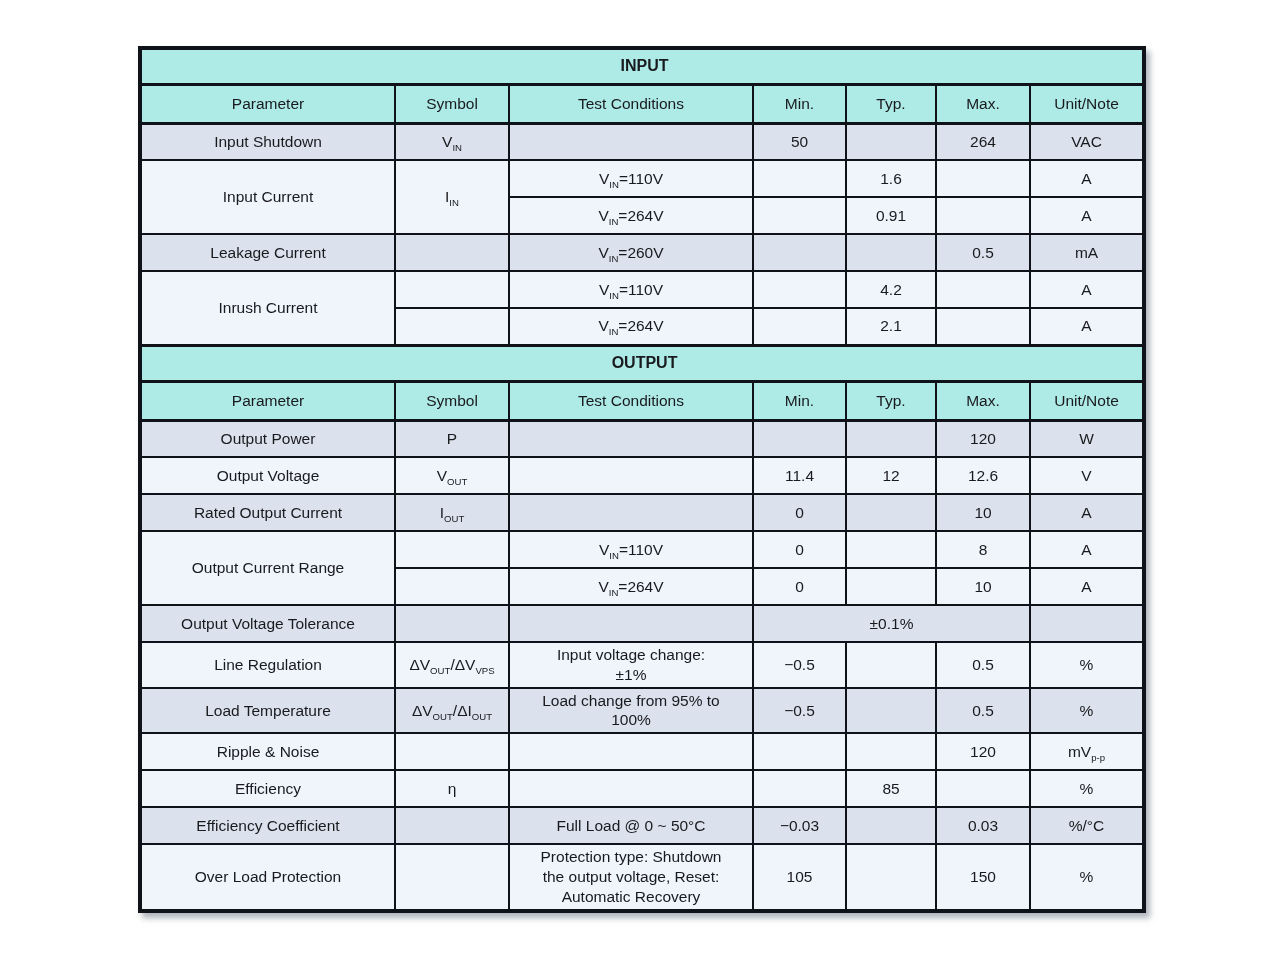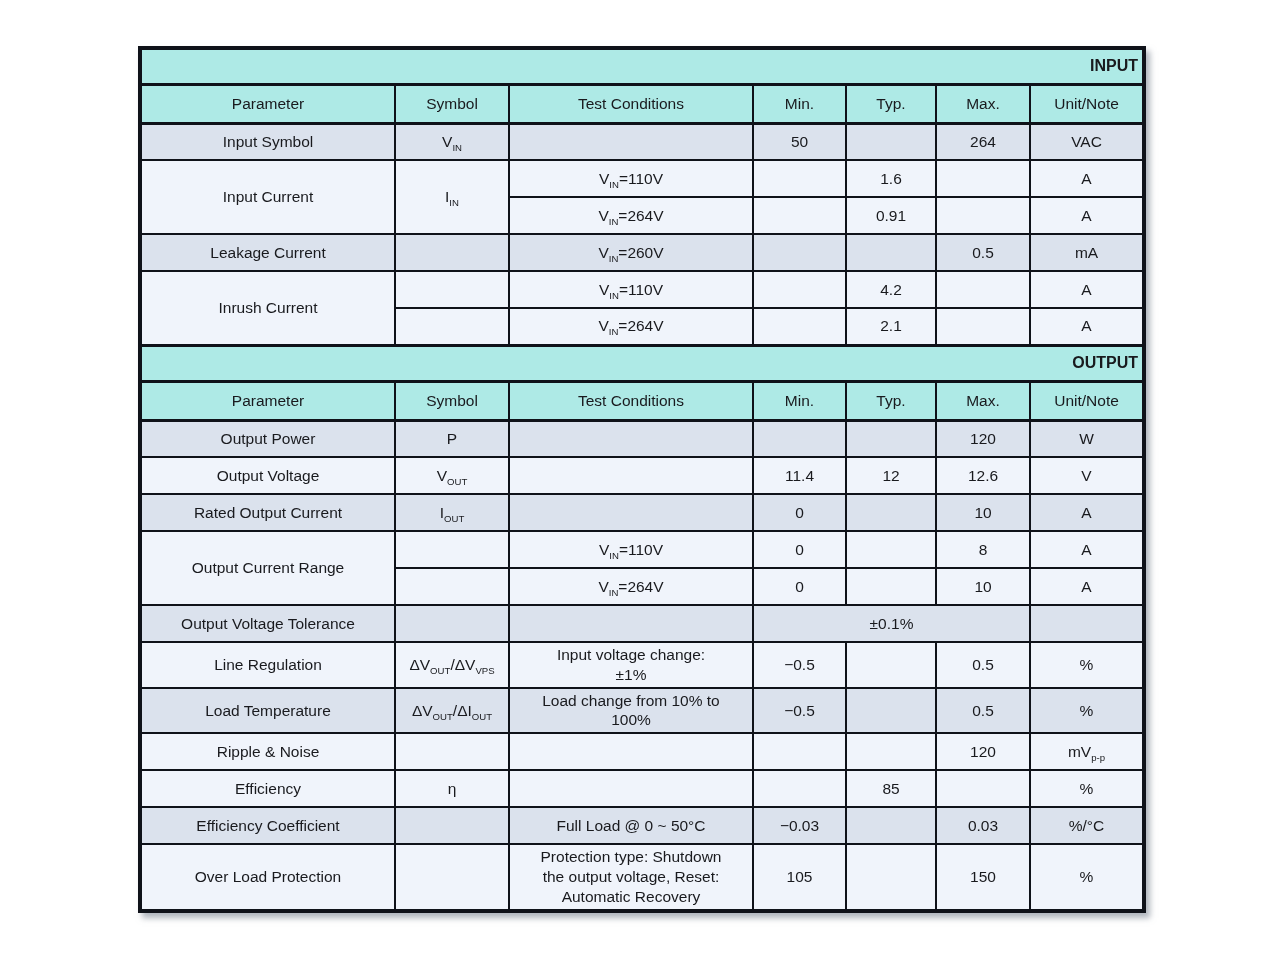--- a/index.html
+++ b/index.html
@@ -46,7 +46,7 @@
   tr.section-row { height: 36px; }
   tr.section-row td {
     font-weight: bold;
-    text-align: right;
+    text-align: center;
     padding-left: 9px;
     font-size: 16px;
     border-top-width: 3px;

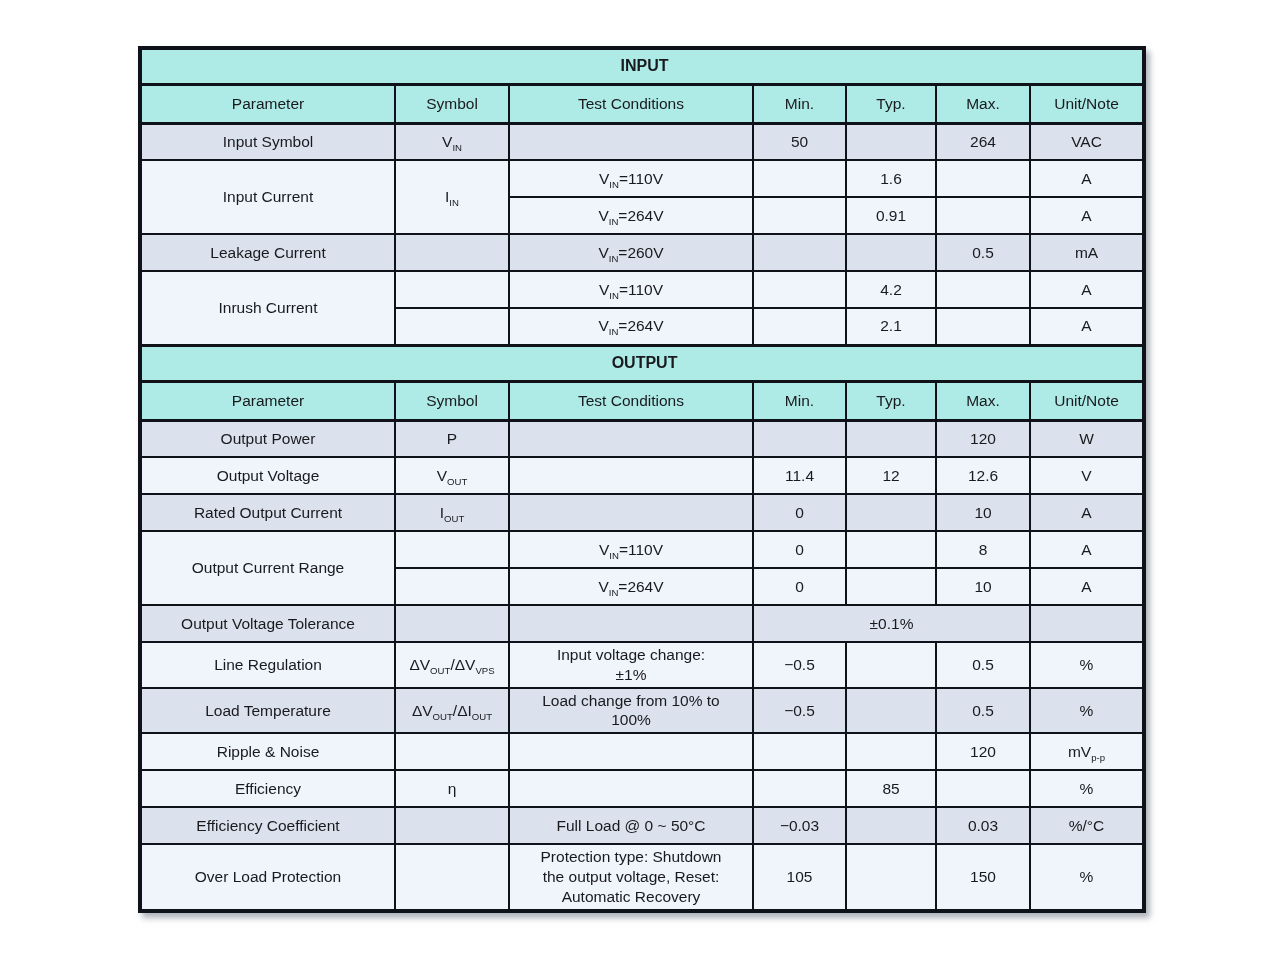--- a/index.html
+++ b/index.html
@@ -94,7 +94,7 @@
           <td>Unit/Note</td>
         </tr>
         <tr class="data-row row-gray">
-          <td>Input Symbol</td>
+          <td>Input Shutdown</td>
           <td><span>V</span><sub>IN</sub></td>
           <td></td>
           <td>50</td>

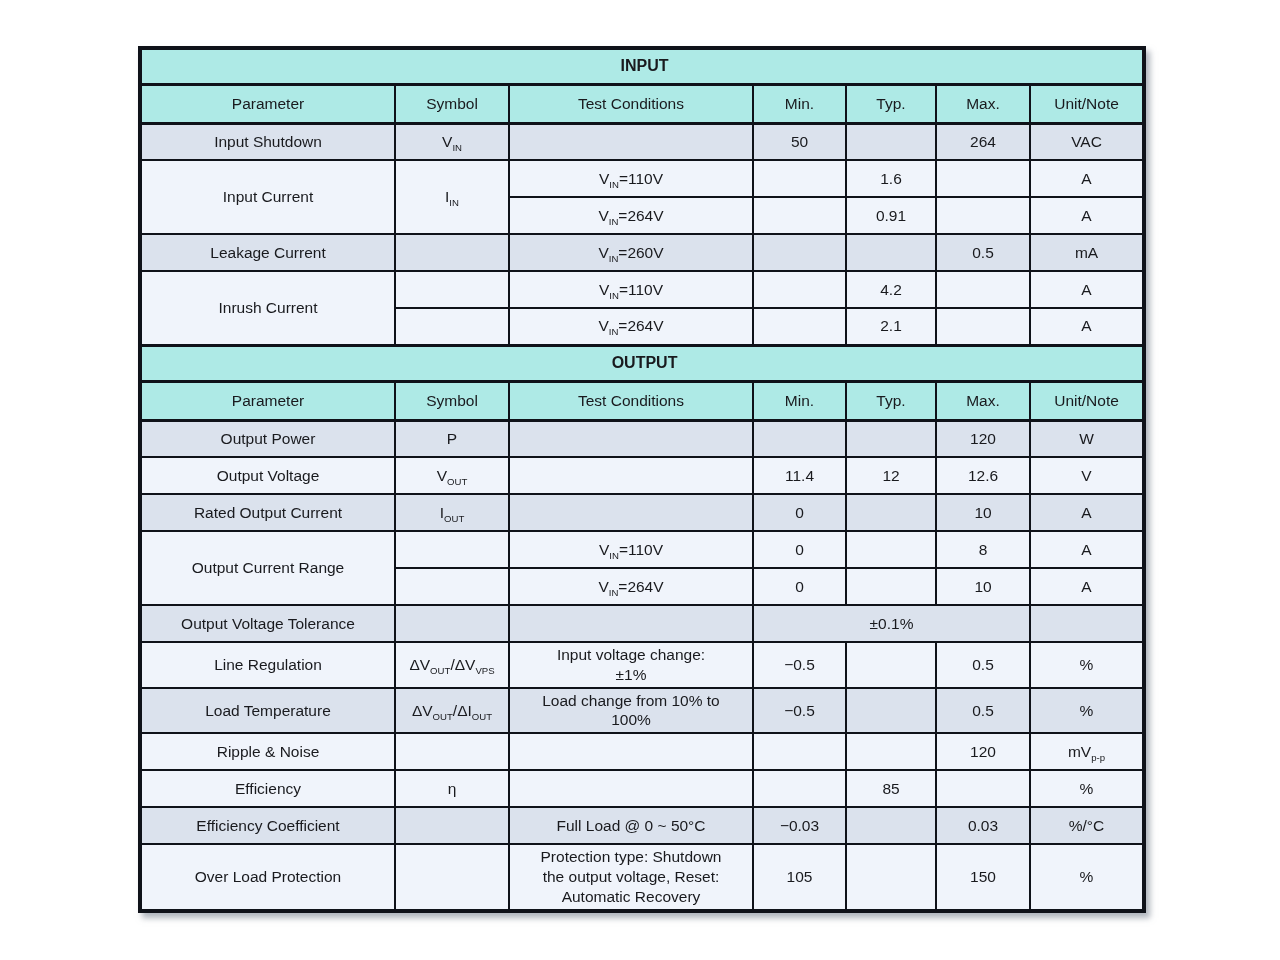--- a/index.html
+++ b/index.html
@@ -220,7 +220,7 @@
         <tr class="data-row row-gray">
           <td>Load Temperature</td>
           <td class="small-text"><span>ΔV</span><sub>OUT</sub><span>/ΔI</span><sub>OUT</sub></td>
-          <td>Load change from 10% to
+          <td>Load change from 95% to
 100%</td>
           <td>−0.5</td>
           <td></td>

